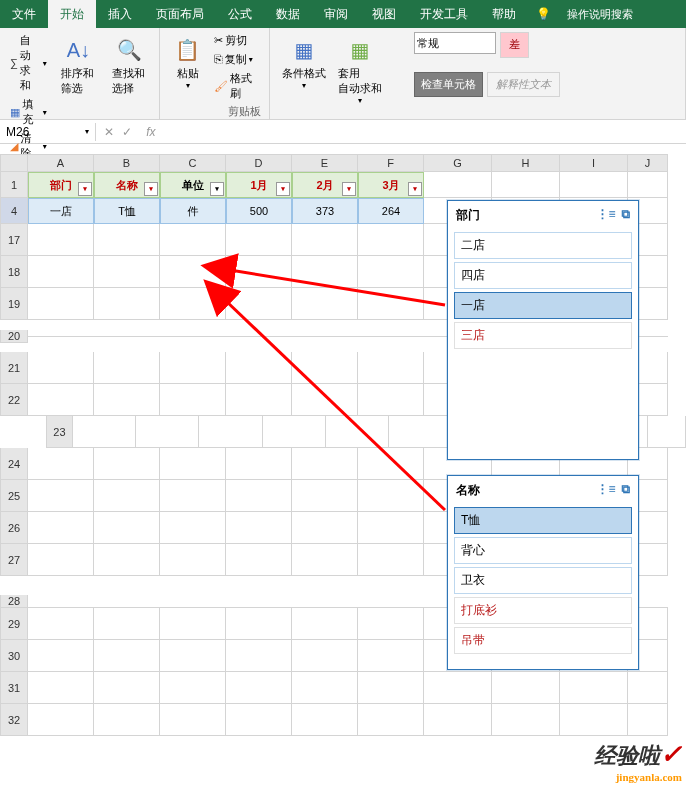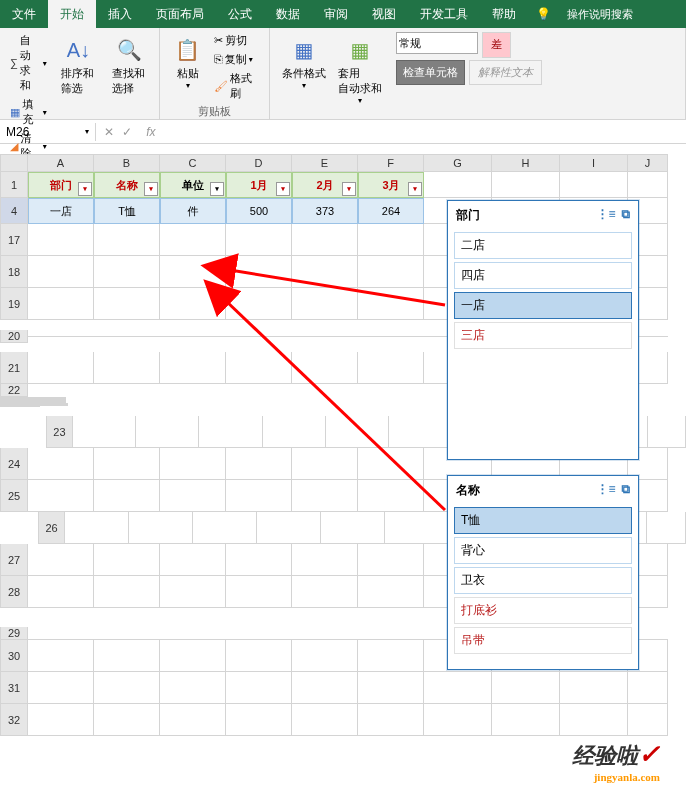--- a/index.html
+++ b/index.html
@@ -152,7 +152,7 @@
 自动求和</span>
           <span class="dropdown-arrow">▾</span>
         </div>
-      <div style="display:flex;flex-direction:column;gap:2px;margin-left:6px">
+      <div style="display:flex;flex-direction:column;gap:14px;margin-left:24px">
         <div style="display:flex;gap:2px">
           <input class="format-select" value="常规" style="">
           <div class="style-box style-bad">差</div>

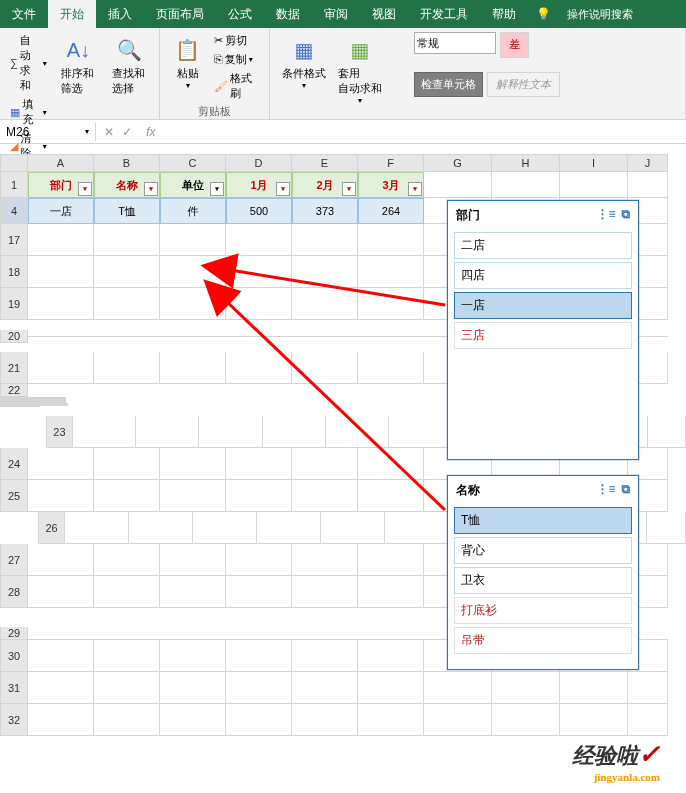--- a/index.html
+++ b/index.html
@@ -13,7 +13,7 @@
     
     .ribbon { background: #f3f3f3; border-bottom: 1px solid #d4d4d4; height: 92px; display: flex; }
     .ribbon-group { border-right: 1px solid #d4d4d4; padding: 4px 8px; display: flex; flex-direction: column; }
-    .ribbon-group-label { text-align: center; font-size: 11px; color: #666; margin-top: auto; padding-top: 2px; }
+    .ribbon-group-label { text-align: right; font-size: 11px; color: #666; margin-top: auto; padding-top: 2px; }
     .ribbon-btn { display: flex; align-items: center; gap: 2px; padding: 1px 2px; font-size: 11px; cursor: pointer; }
     .ribbon-btn-lg { display: flex; flex-direction: column; align-items: center; padding: 2px 4px; cursor: pointer; font-size: 11px; }
     .ribbon-icon-lg { width: 32px; height: 32px; display: flex; align-items: center; justify-content: center; font-size: 20px; }

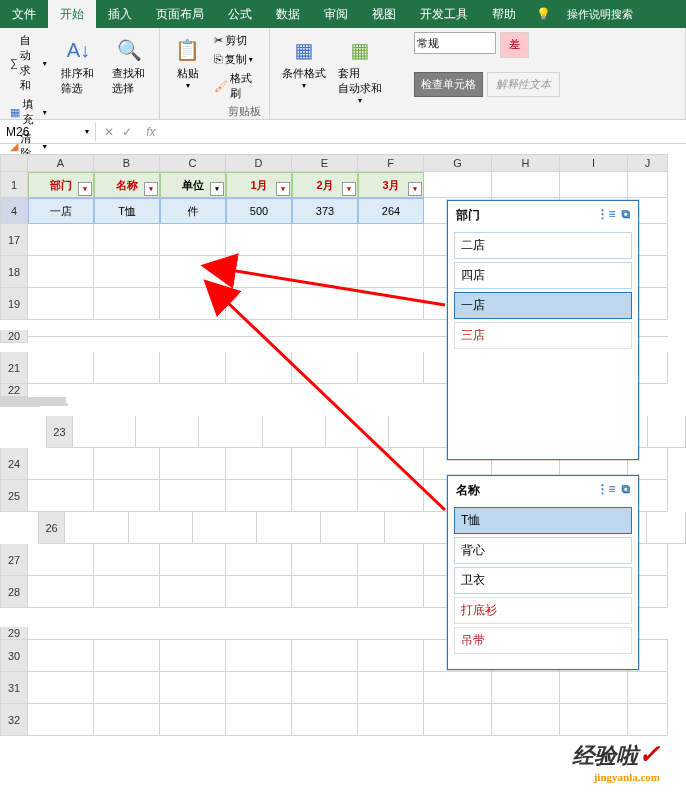--- a/index.html
+++ b/index.html
@@ -305,7 +305,7 @@
         <div class="cell col-I"></div>
         <div class="cell col-J"></div>
       </div>
-      <div class="grid-row" style="height: 32px; flex-direction: column;">
+      <div class="grid-row" style="height: 32px;">
         <div class="row-header">22</div>
         <div class="cell col-A"></div>
         <div class="cell col-B"></div>

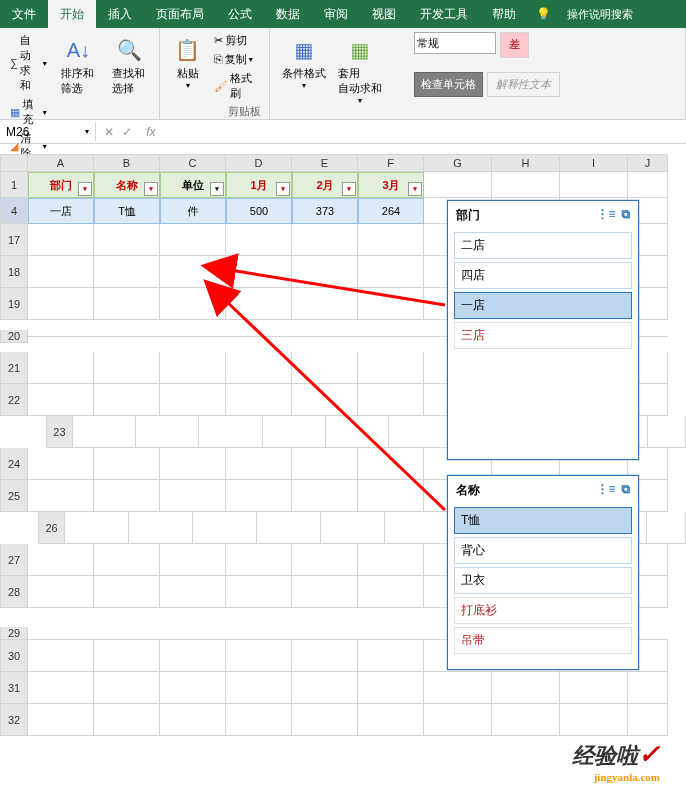--- a/index.html
+++ b/index.html
@@ -357,7 +357,7 @@
         <div class="cell col-I"></div>
         <div class="cell col-J"></div>
       </div>
-      <div class="grid-row" style="height: 32px; margin-left: 38px;">
+      <div class="grid-row" style="height: 32px;">
         <div class="row-header">26</div>
         <div class="cell col-A"></div>
         <div class="cell col-B"></div>

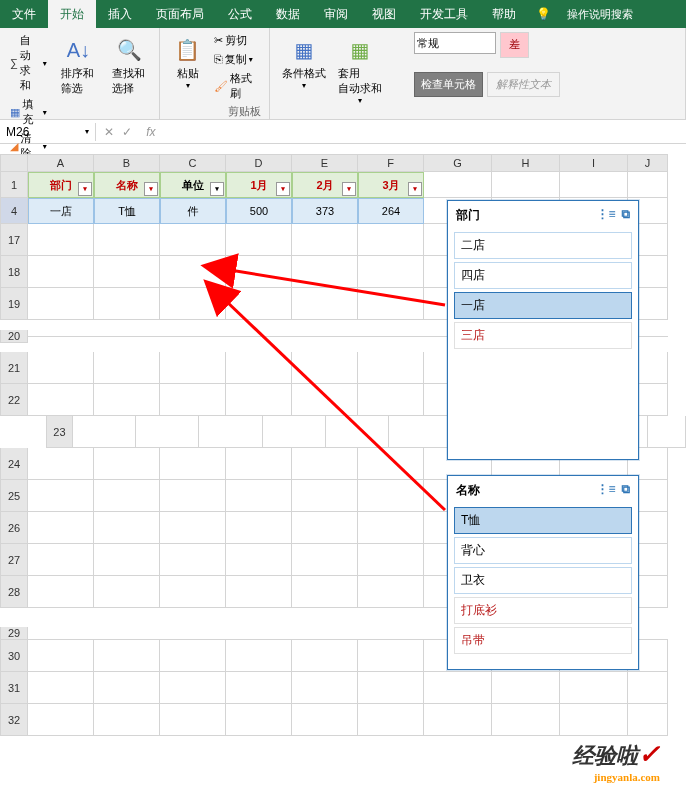--- a/index.html
+++ b/index.html
@@ -383,7 +383,7 @@
         <div class="cell col-I"></div>
         <div class="cell col-J"></div>
       </div>
-      <div class="grid-row" style="height: 32px;">
+      <div class="grid-row" style="height: 32px; align-items: flex-end;">
         <div class="row-header">28</div>
         <div class="cell col-A"></div>
         <div class="cell col-B"></div>

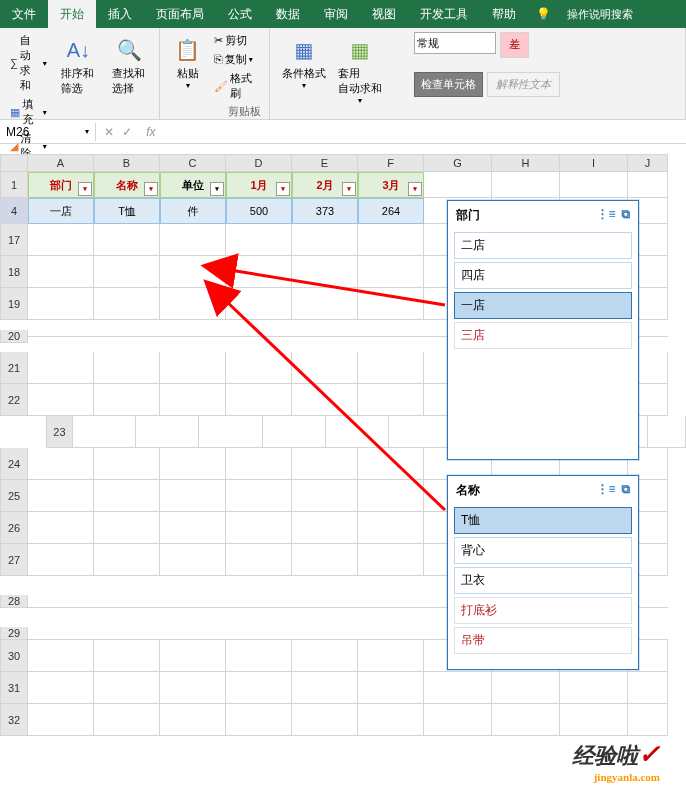--- a/index.html
+++ b/index.html
@@ -396,7 +396,7 @@
         <div class="cell col-I"></div>
         <div class="cell col-J"></div>
       </div>
-      <div class="grid-row" style="height: 32px; align-items: flex-end;">
+      <div class="grid-row" style="height: 32px;">
         <div class="row-header">29</div>
         <div class="cell col-A"></div>
         <div class="cell col-B"></div>

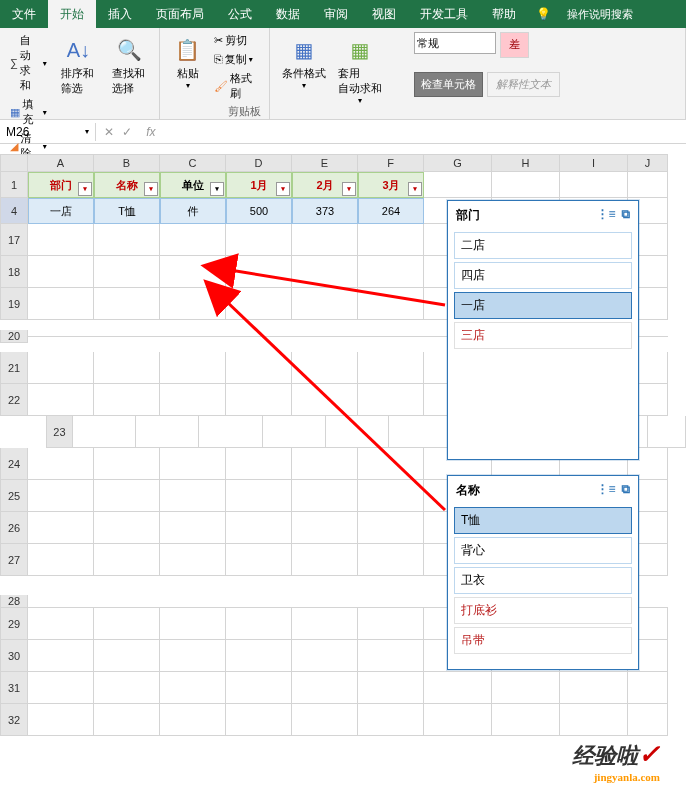--- a/index.html
+++ b/index.html
@@ -59,7 +59,7 @@
     
     .arrow-svg { position: absolute; pointer-events: none; z-index: 50; }
     
-    .watermark { position: absolute; right: 26px; bottom: 10px; font-family: serif; font-size: 22px; font-weight: bold; font-style: italic; color: #333; text-align: right; }
+    .watermark { position: absolute; right: 4px; bottom: 10px; font-family: serif; font-size: 22px; font-weight: bold; font-style: italic; color: #333; text-align: right; }
     .watermark-sub { font-size: 11px; color: #ff9900; font-style: normal; display: block; }
     .checkmark { color: #c00; font-size: 26px; }
   </style>

